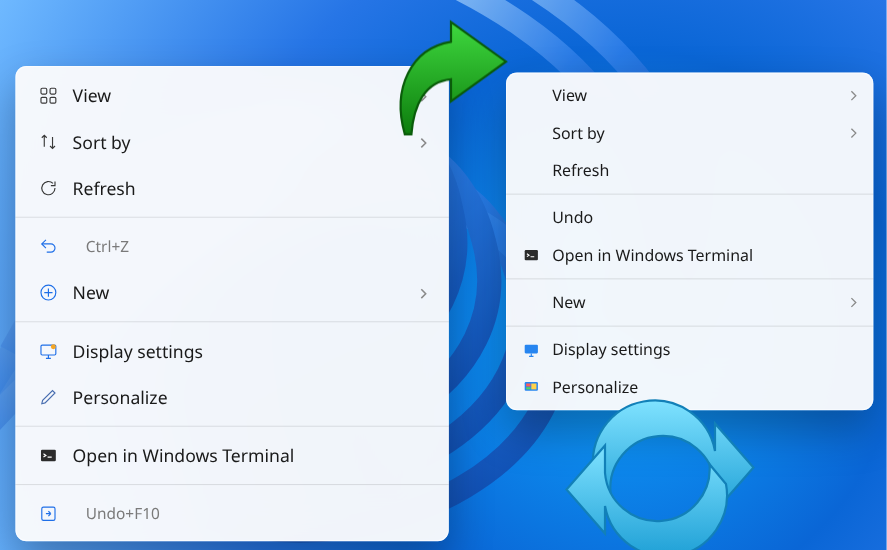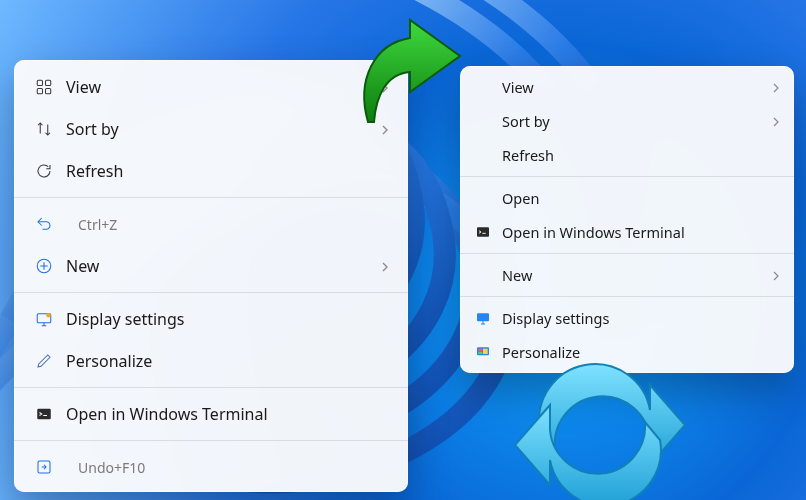--- a/index.html
+++ b/index.html
@@ -216,7 +216,7 @@
   <div class="sep"></div>
   <div class="row">
     <span class="icon-slot"></span>
-    <span class="label">Open</span>
+    <span class="label">Undo</span>
   </div>
   <div class="row">
     <span class="icon-slot">

